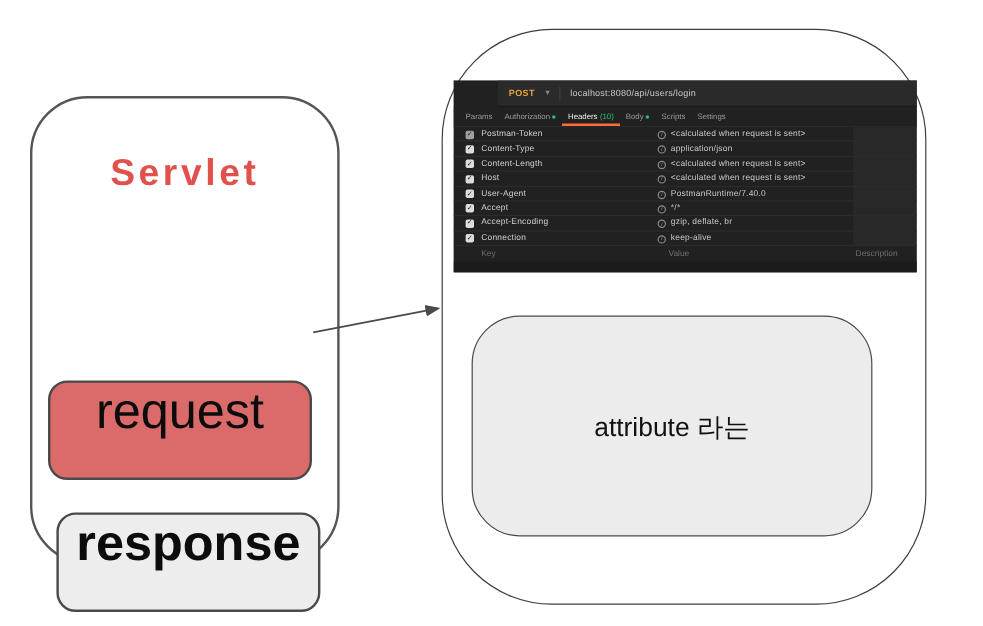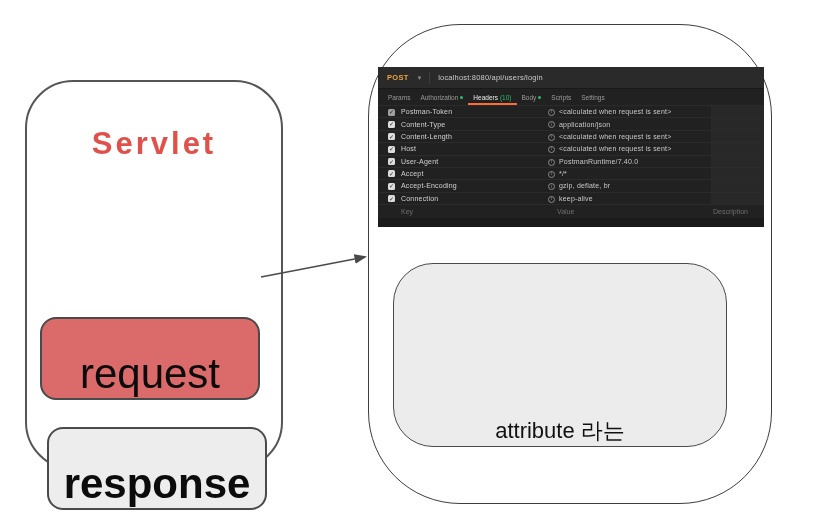--- a/index.html
+++ b/index.html
@@ -44,7 +44,7 @@
   }
   .pm-urlbar {
     position:relative; height:22px; background:#2A2A2A;
-    display:flex; align-items:center; border-bottom:1px solid #191919;
+    display:flex; align-items:center; border-bottom:1px solid #191919;margin-left:37px;
   }
   .pm-method {
     margin-left:9px; font-size:7.5px; font-weight:bold; color:#E8A33D; letter-spacing:.3px;

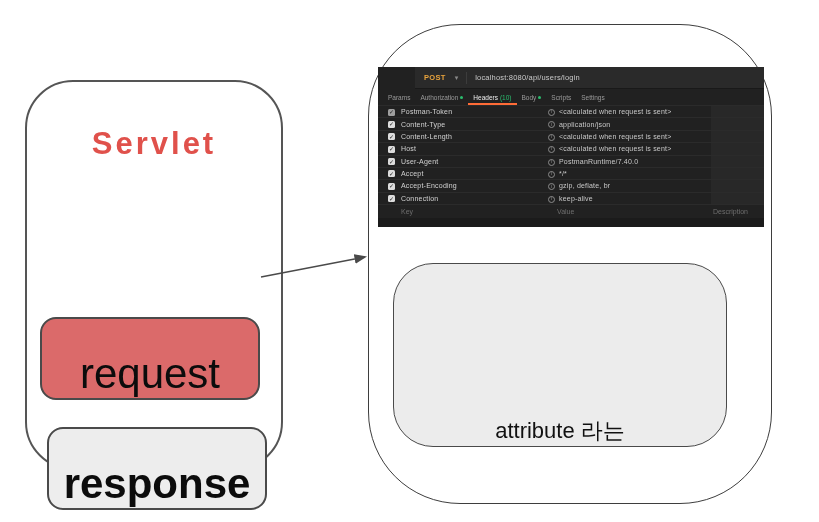--- a/index.html
+++ b/index.html
@@ -22,7 +22,7 @@
   .diagram-node {
     position:absolute; left:38px; width:220px; height:83px;
     border:2.5px solid #4A4A4A; border-radius:16px;
-    display:flex; align-items:flex-end; justify-content:center;
+    display:flex; align-items:flex-start; justify-content:center;
     font-size:42px; color:#0c0c0c;
   }
   .request-node { top:235px; background:#DB6A6A; }

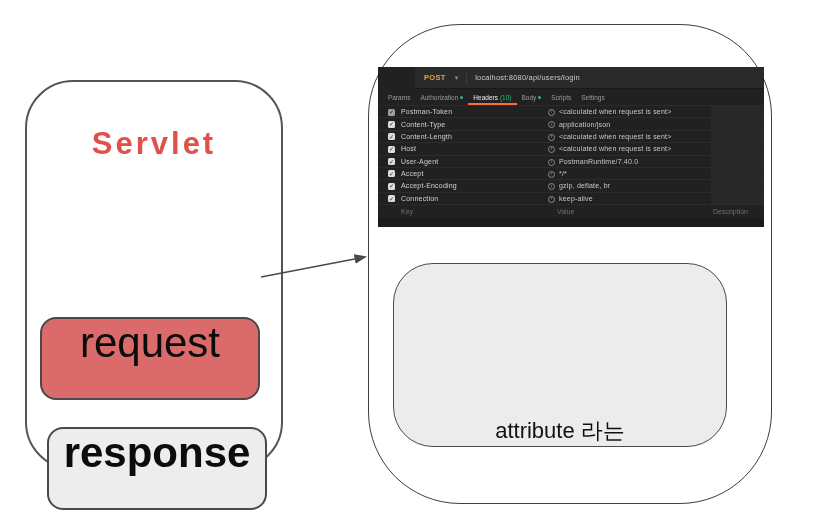--- a/index.html
+++ b/index.html
@@ -108,7 +108,7 @@
   .annotation-box {
     position:absolute; left:393px; top:263px; width:334px; height:184px;
     background:#ECECEC; border:1.5px solid #4A4A4A; border-radius:40px;
-    display:flex; flex-direction:column; align-items:center; justify-content:flex-end;
+    display:flex; flex-direction:column; align-items:center; justify-content:center;
     text-align:center; font-size:22px; color:#111111; line-height:31px;
   }
 </style>

